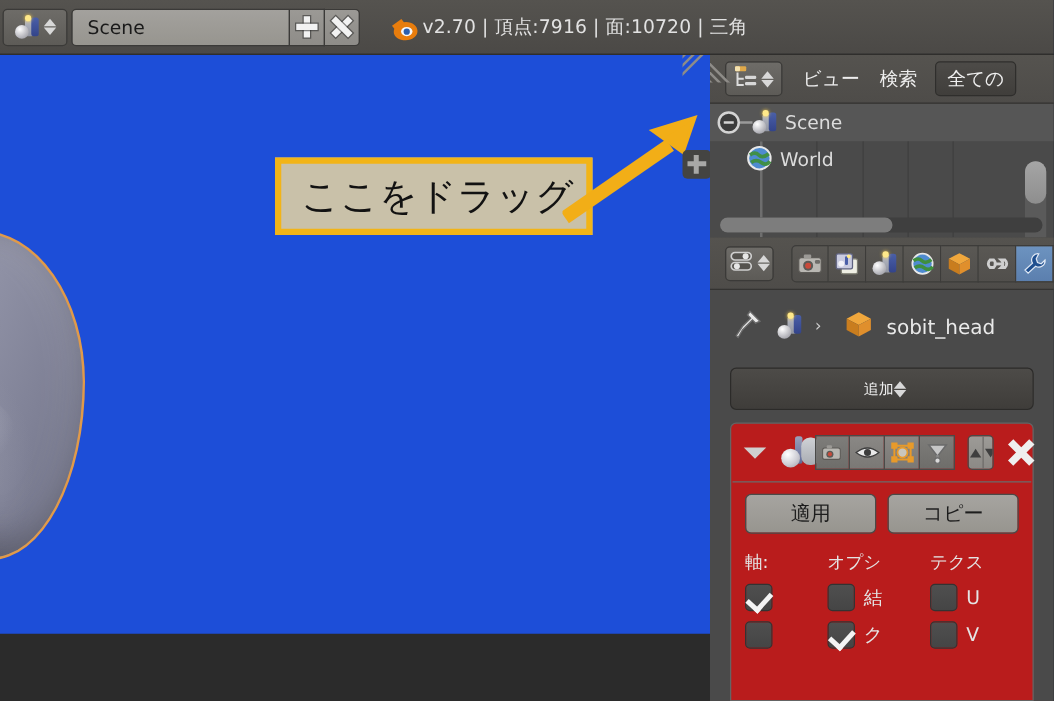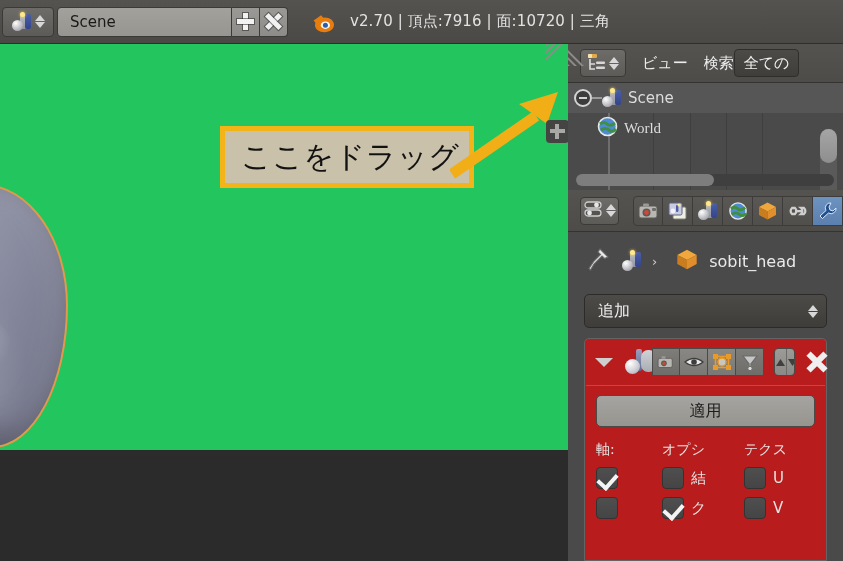--- a/index.html
+++ b/index.html
@@ -74,7 +74,7 @@
     padding:0 8px 0 14px;box-sizing:border-box;color:#eceff2;font-size:15px;
   }
   .blender-logo{margin-left:22px;width:28px;height:28px;position:relative;}
-  .status-text{margin-left:12px;font-size:15px;color:#e2e2e2;white-space:nowrap;letter-spacing:.1px;}
+  .status-text{font-size:15px;color:#e2e2e2;white-space:nowrap;letter-spacing:.1px;}
   
   #viewport{
     position:absolute;left:0;top:44px;width:568px;height:406px;

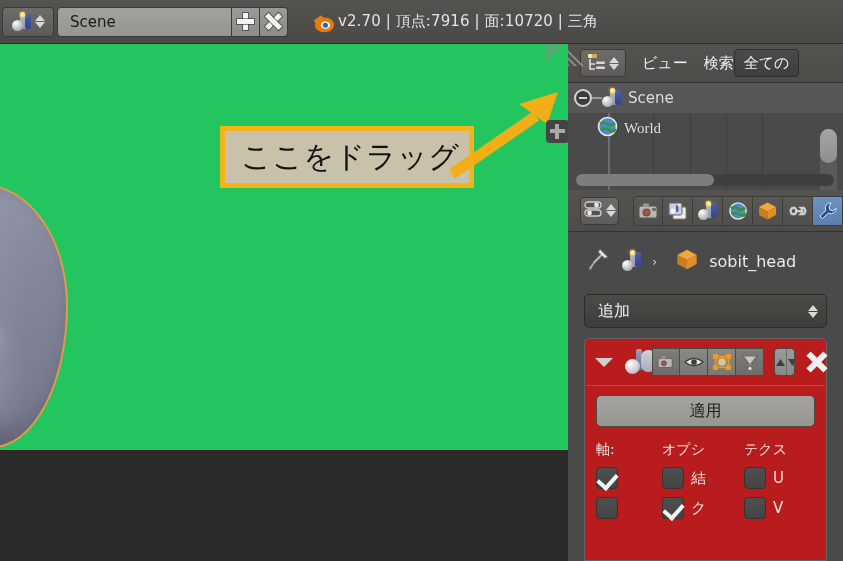--- a/index.html
+++ b/index.html
@@ -130,7 +130,7 @@
   }
   .ol-menu{margin-left:16px;font-size:15px;color:#ededed;text-align:right;}
   .ol-filter{
-    margin-left:0;height:28px;padding:0 9px;
+    margin-left:14px;height:28px;padding:0 9px;
     background:linear-gradient(#4d4b48,#403e3b);border:1px solid #2f2e2c;border-radius:4px;
     display:flex;align-items:center;font-size:15px;color:#f0f0f0;box-sizing:border-box;
     overflow:hidden;white-space:nowrap;

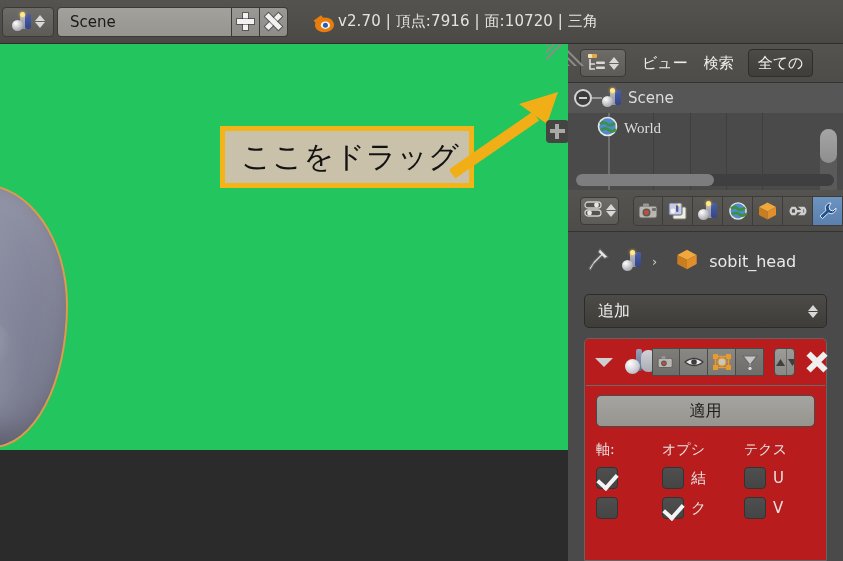--- a/index.html
+++ b/index.html
@@ -354,7 +354,7 @@
       </div>
 
 
-      <div class="ol-row" style="padding-left:29px;font-family:Liberation Serif, serif;">
+      <div class="ol-row" style="padding-left:29px;">
         <span>
           <svg width="21" height="21" viewBox="0 0 21 21">
             <circle cx="10.5" cy="10.5" r="9" fill="#4e8bd0" stroke="#e8e8e8" stroke-width="1.6"></circle>

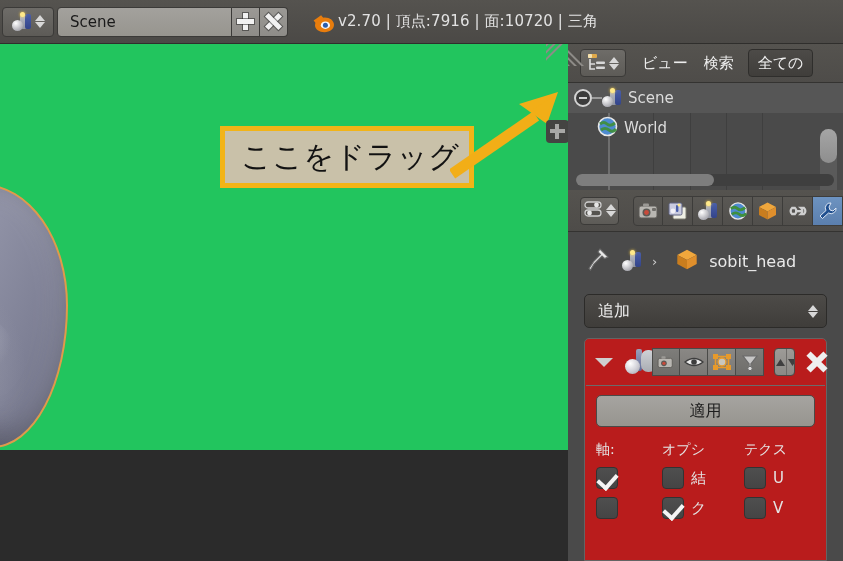--- a/index.html
+++ b/index.html
@@ -77,8 +77,8 @@
   .status-text{font-size:15px;color:#e2e2e2;white-space:nowrap;letter-spacing:.1px;}
   
   #viewport{
-    position:absolute;left:0;top:44px;width:568px;height:406px;
-    background:#22c55e;overflow:hidden;
+    position:absolute;left:0;top:44px;width:568px;height:463px;
+    background:#1d4ed8;overflow:hidden;
   }
   #head-mesh{
     position:absolute;left:-96px;top:140px;width:160px;height:260px;

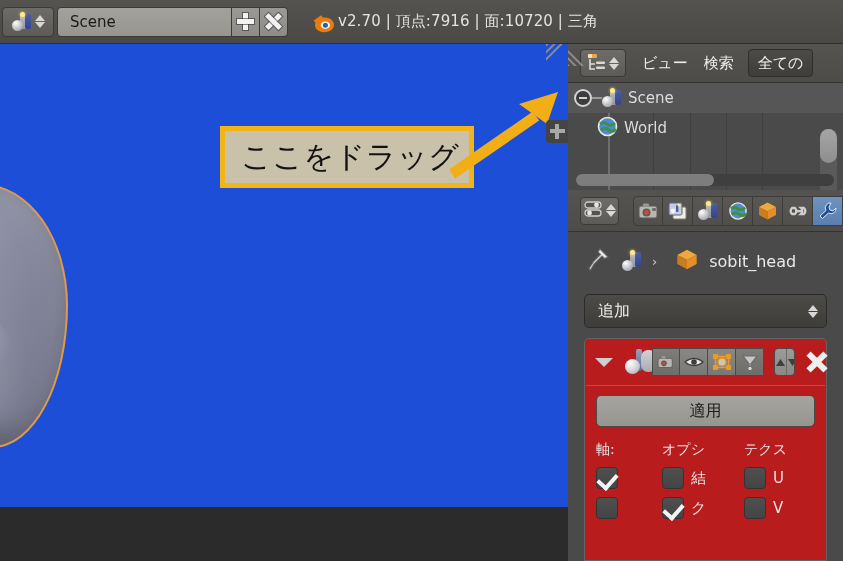--- a/index.html
+++ b/index.html
@@ -186,8 +186,8 @@
   #add-dd{
     position:absolute;left:16px;top:104px;width:243px;height:34px;
     background:linear-gradient(#4d4b48,#3f3d3a);border:1px solid #2c2b29;border-radius:5px;
-    display:flex;align-items:center;justify-content:space-between;padding:0 8px 0 13px;
-    box-sizing:border-box;color:#eeeeee;font-size:16px;
+    display:flex;align-items:center;justify-content:center;padding:0 8px 0 13px;
+    box-sizing:border-box;color:#eeeeee;font-size:12px;
   }
   
   #mod-panel{

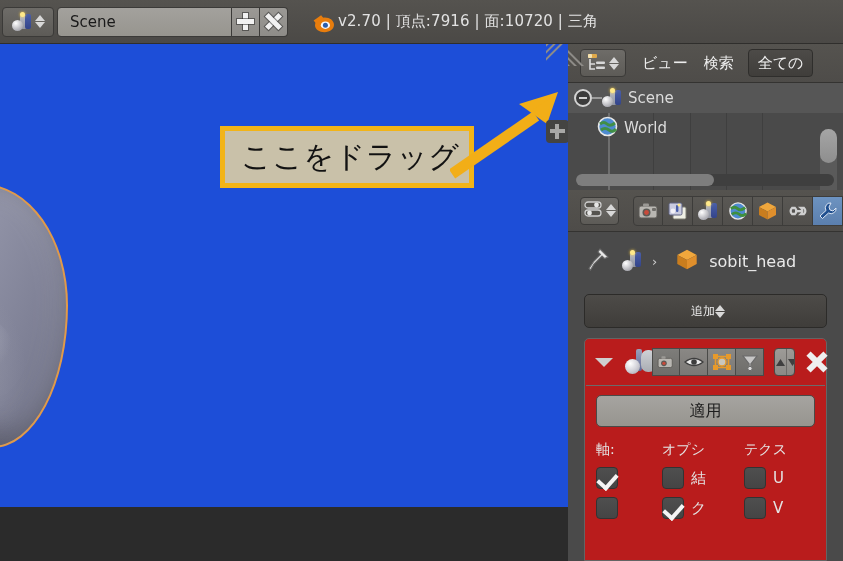--- a/index.html
+++ b/index.html
@@ -550,6 +550,7 @@
 
         <div class="btn-row">
           <span class="flat-btn">適用</span>
+          <span class="flat-btn">コピー</span>
         </div>
 
         <div class="col-head">

